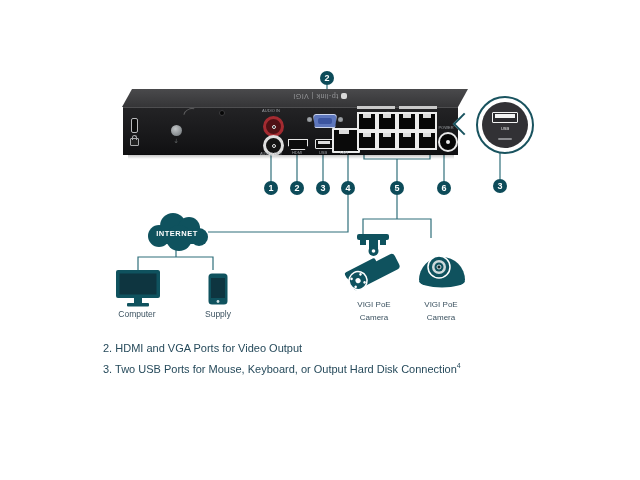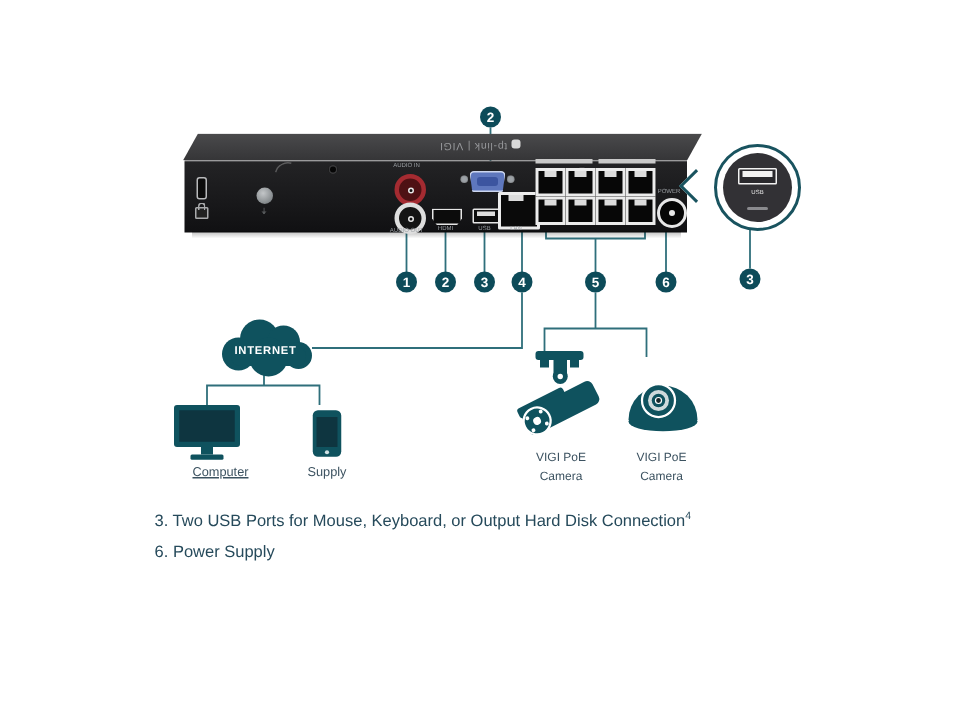--- a/index.html
+++ b/index.html
@@ -206,7 +206,7 @@
     <rect x="19" y="28" width="8" height="5" fill="#0f525e"></rect>
     <rect x="12" y="33" width="22" height="3.5" rx="1" fill="#0f525e"></rect>
   </svg>
-  <div class="abs small-label" style="left:117px;top:309px;width:60px;text-decoration:underline;">Computer</div>
+  <div class="abs small-label" style="left:107px;top:309px;width:60px;">Computer</div>
 
   <svg class="abs" style="left:208px;top:273px;" width="20" height="33" viewBox="0 0 20 33">
     <rect x="0.5" y="0.5" width="19" height="31" rx="3.5" fill="#0f525e"></rect>

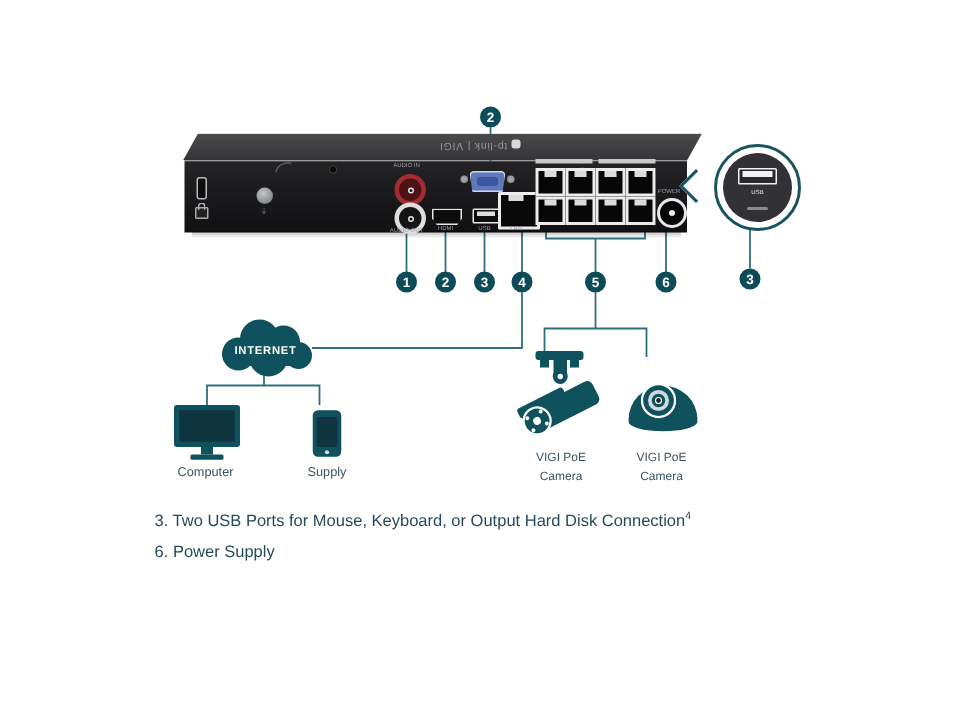--- a/index.html
+++ b/index.html
@@ -257,6 +257,10 @@
 
   <div class="abs legend">
     <div class="legend-item">
+      <span>2.</span>
+      <span>HDMI and VGA Ports for Video Output</span><sup></sup>
+    </div>
+    <div class="legend-item">
       <span>3.</span>
       <span>Two USB Ports for Mouse, Keyboard, or Output Hard Disk Connection</span><sup>4</sup>
     </div>

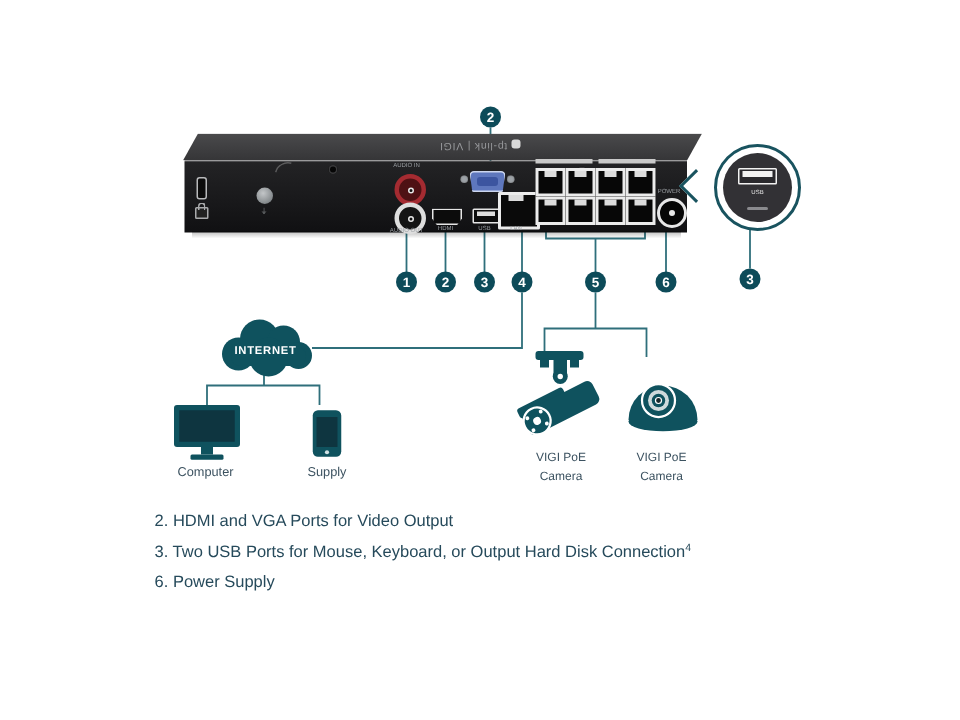--- a/index.html
+++ b/index.html
@@ -264,10 +264,6 @@
       <span>3.</span>
       <span>Two USB Ports for Mouse, Keyboard, or Output Hard Disk Connection</span><sup>4</sup>
     </div>
-    <div class="legend-item">
-      <span>6.</span>
-      <span>Power Supply</span><sup></sup>
-    </div>
   </div>
 
 </div>

